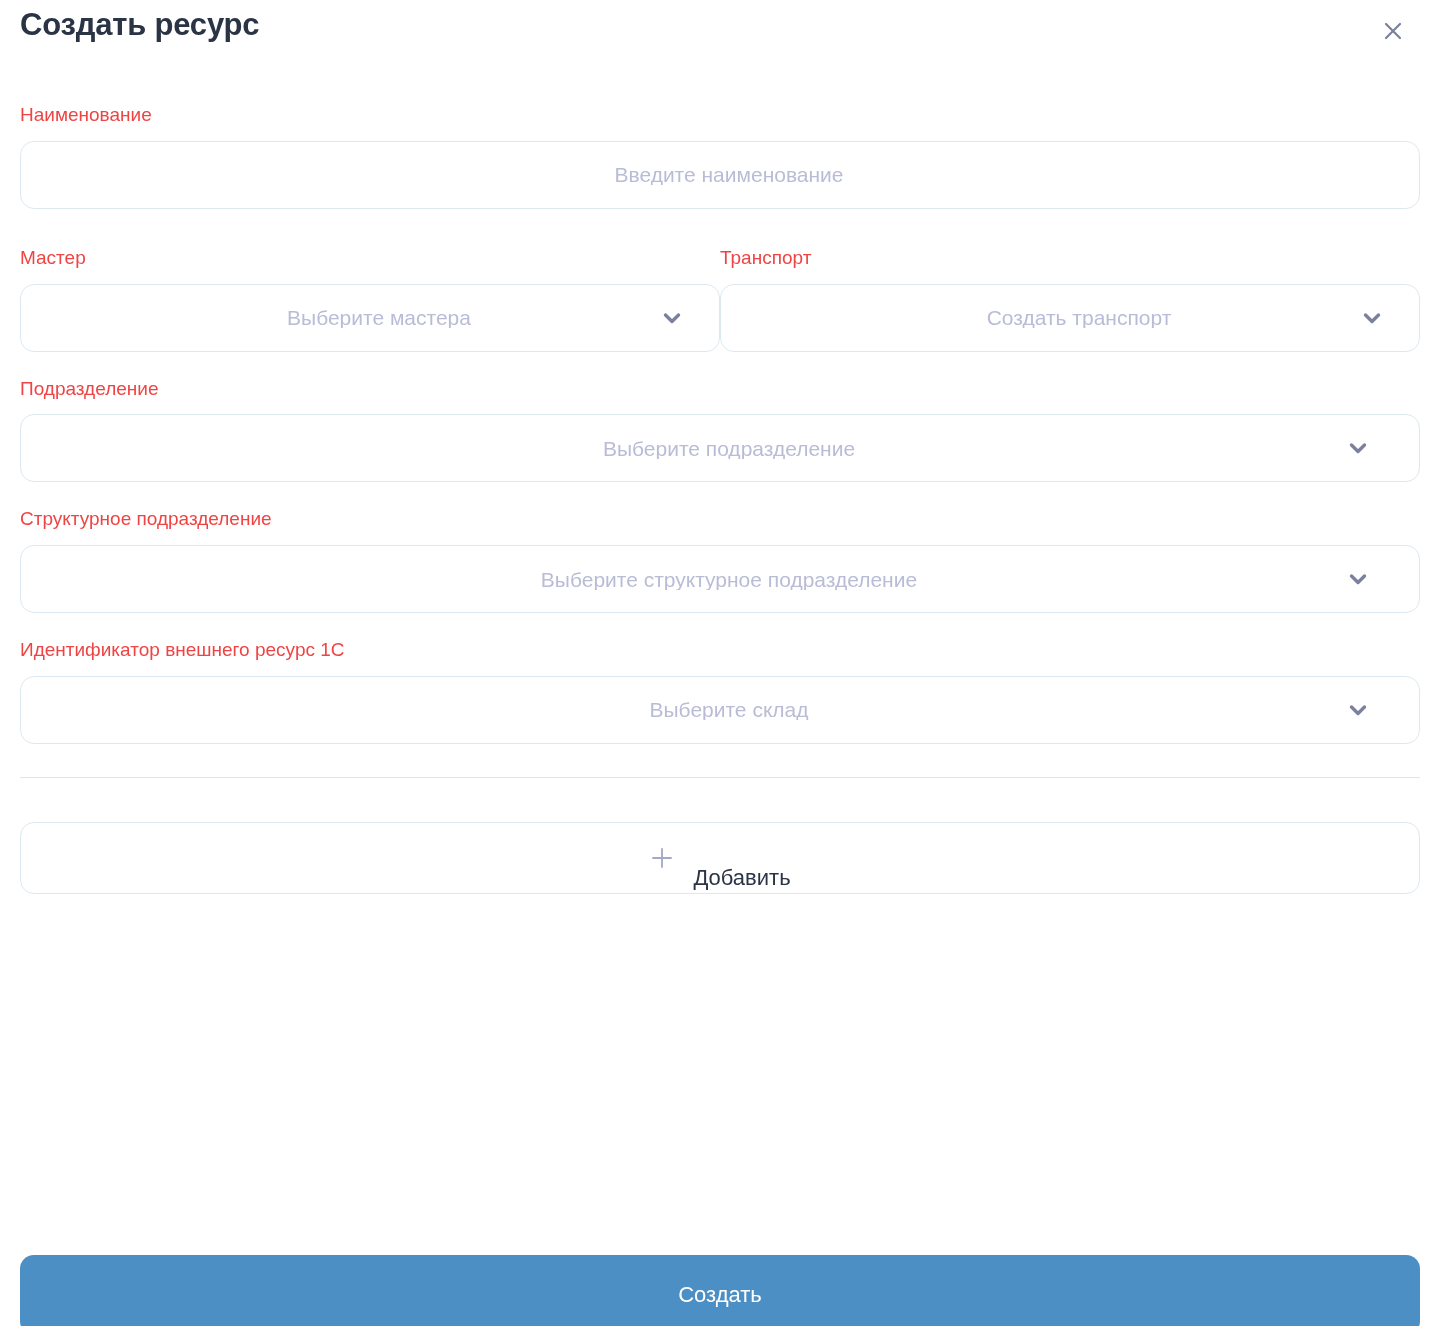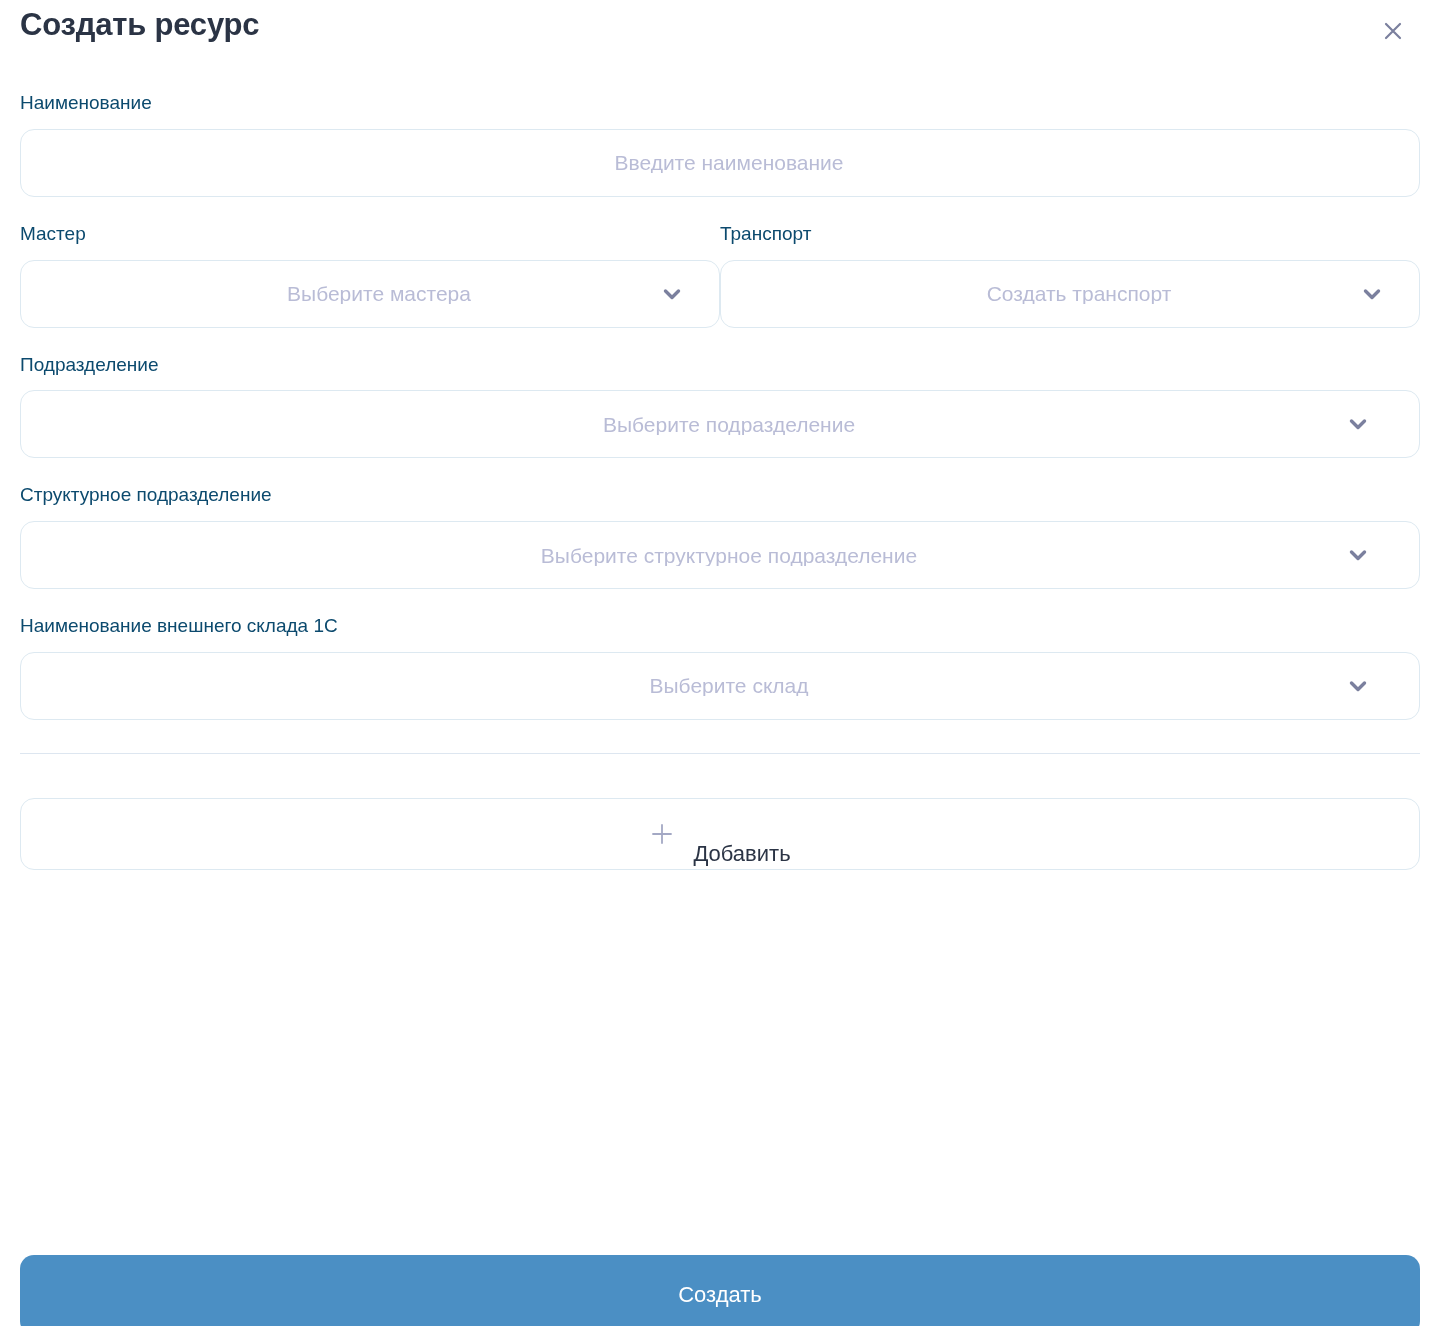--- a/index.html
+++ b/index.html
@@ -59,9 +59,9 @@
   
   .field-label {
     font-size: 19px;
-    color: #0c4a6e;
+    color: #ef4444;
     line-height: 1.2;
-    margin: 0 0 14px 0;
+    margin: 12px 0 14px 0;
     display: block;
     font-weight: normal;
   }

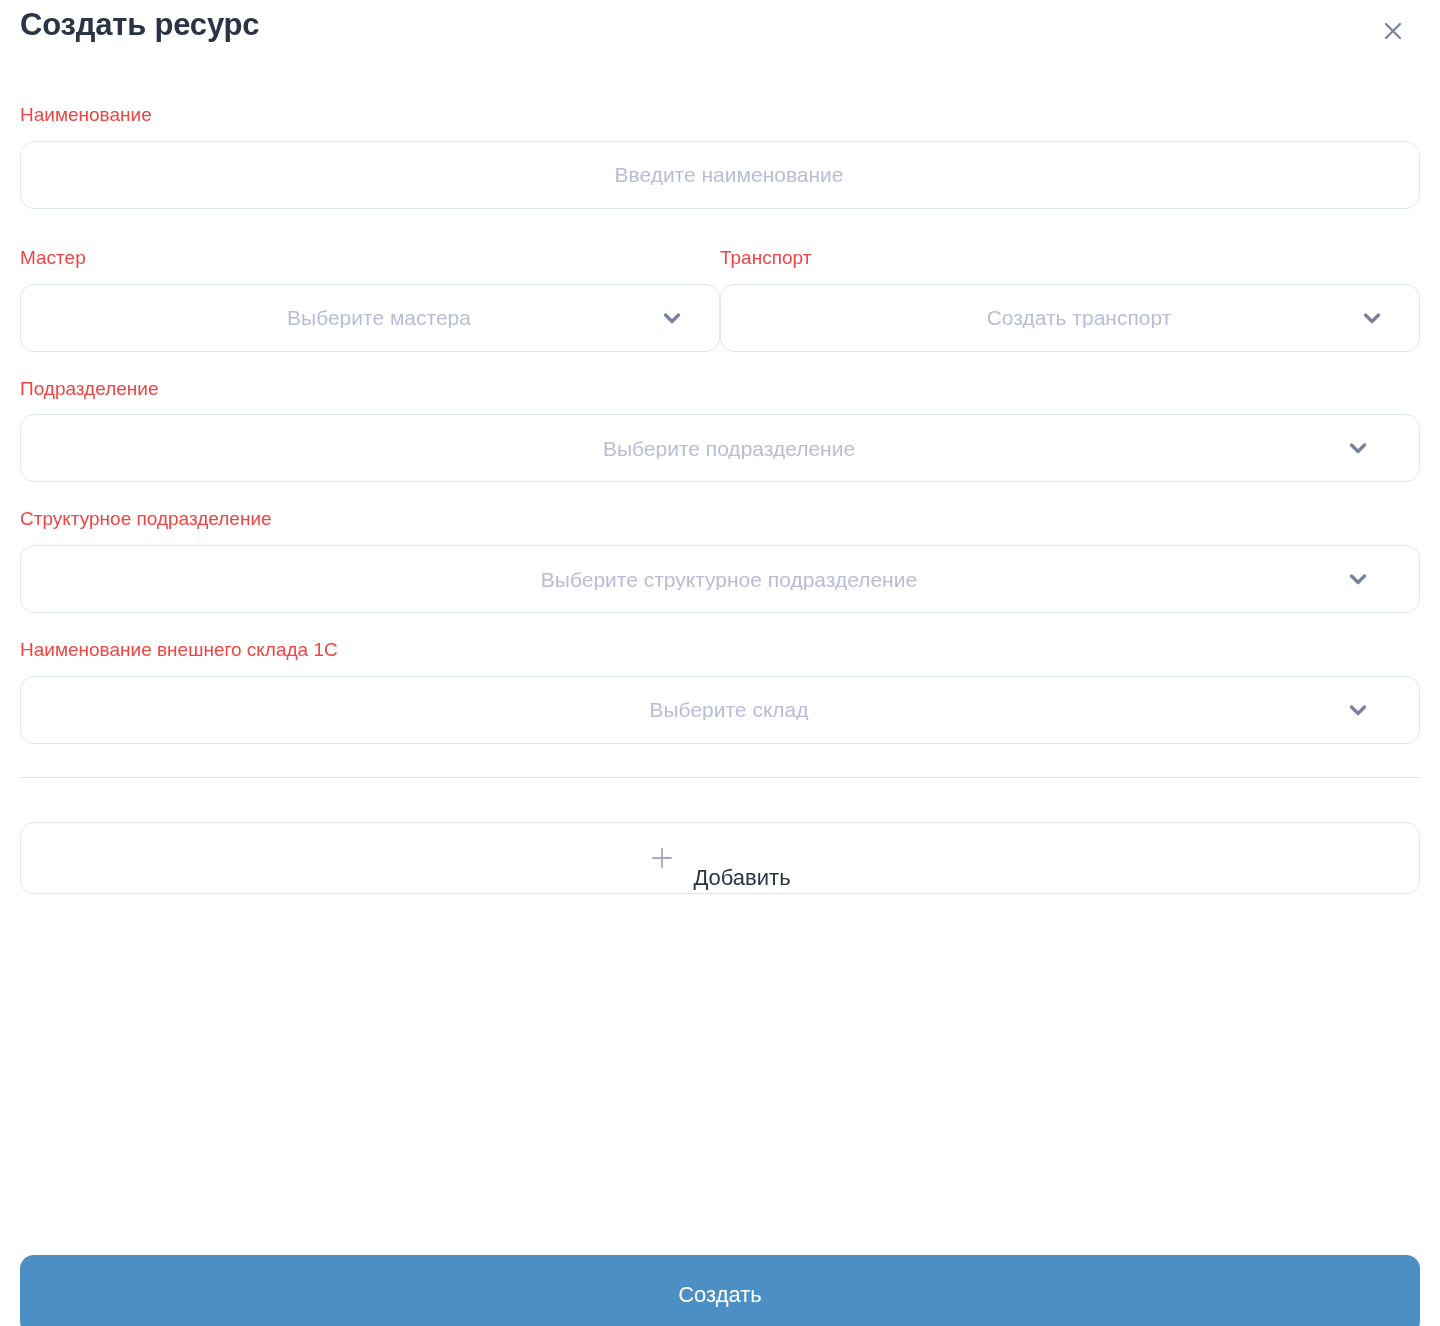--- a/index.html
+++ b/index.html
@@ -260,7 +260,7 @@
 
   <div class="form-row">
     <div class="form-field">
-      <label class="field-label">Наименование внешнего склада 1С</label>
+      <label class="field-label">Идентификатор внешнего ресурс 1С</label>
       <div class="control">
         <span class="value-text">Выберите склад</span>
         <span class="chevron inset">

